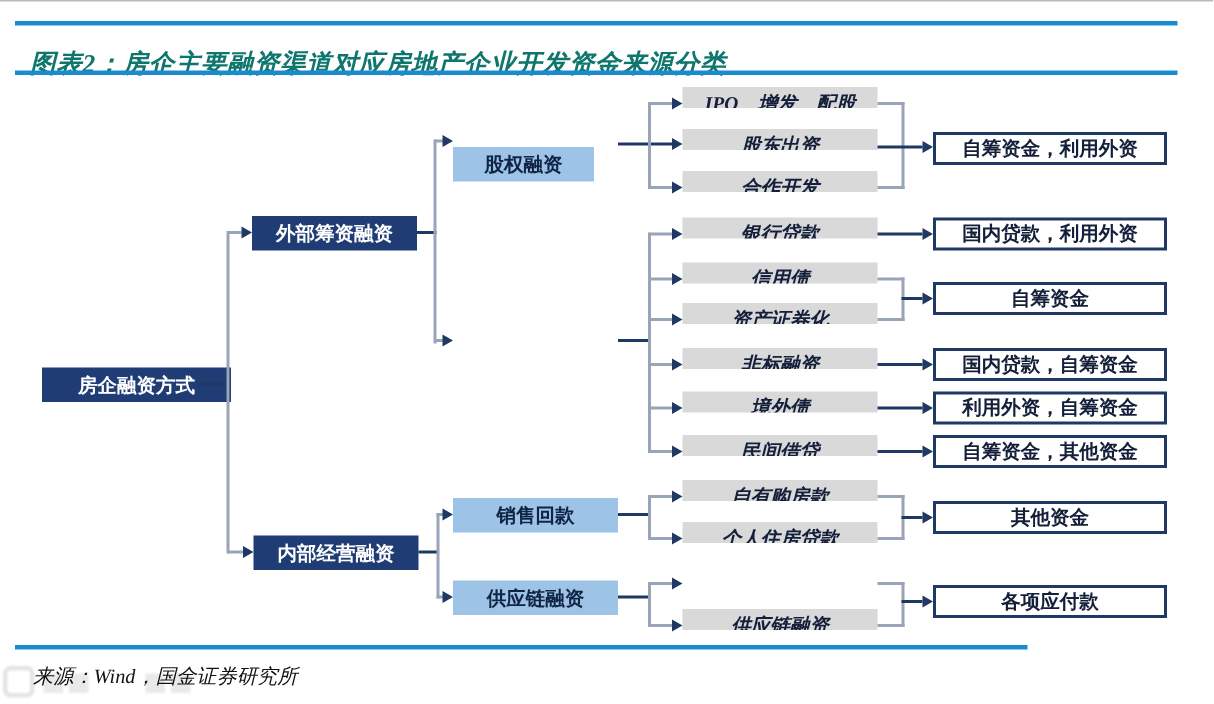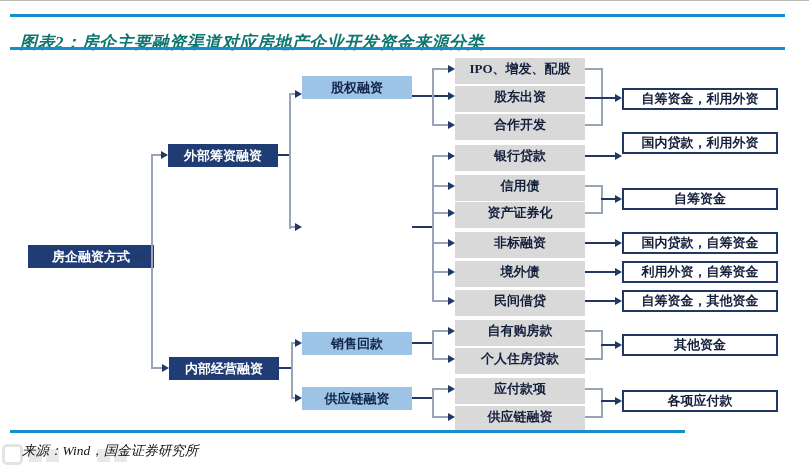--- a/index.html
+++ b/index.html
@@ -27,7 +27,7 @@
   }
   .dark{background:var(--node-dark-blue);color:#fff;height:23px;line-height:23px;}
   .light{background:var(--node-light-blue);color:#102445;height:23px;line-height:23px;}
-  .grey{background:var(--node-gray);color:#141f3a;width:130px;height:26px;line-height:22px;}
+  .grey{background:var(--node-gray);color:#141f3a;width:130px;height:14px;line-height:22px;font-style:italic;}
   .result{
     background:#fff;border:2px solid var(--connector-navy);color:#141f3a;
     width:152px;height:18px;line-height:18px;

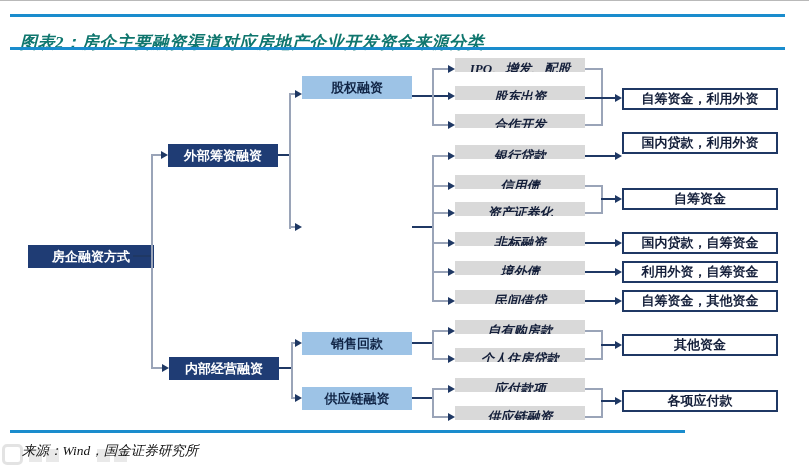--- a/index.html
+++ b/index.html
@@ -63,7 +63,7 @@
   <div class="node dark" style="left:168px;top:144px;width:110px">外部筹资融资</div>
   <div class="node dark" style="left:169px;top:357px;width:110px">内部经营融资</div>
 
-  <div class="node light" style="left:302px;top:76px;width:110px">股权融资</div>
+  <div class="node light" style="left:302px;top:98px;width:94px">股权融资</div>
   <div class="node light" style="left:302px;top:332px;width:110px">销售回款</div>
   <div class="node light" style="left:302px;top:387px;width:110px">供应链融资</div>
 

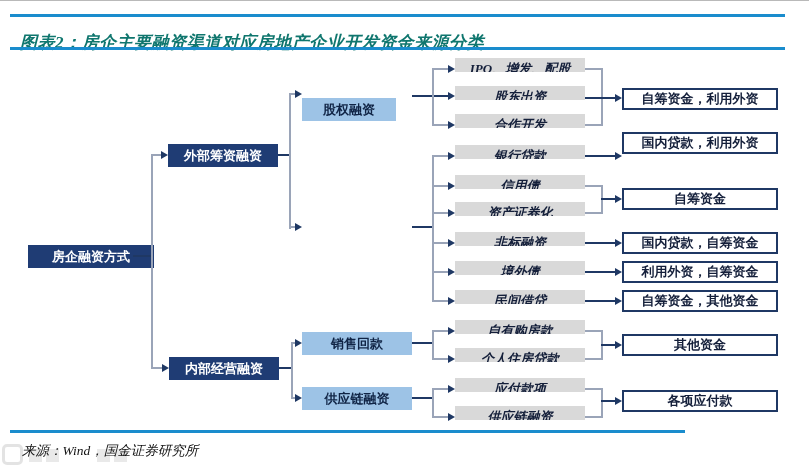--- a/index.html
+++ b/index.html
@@ -82,7 +82,7 @@
   <div class="node grey" style="left:455px;top:406px">供应链融资</div>
 
   <div class="node result" style="left:622px;top:88px">自筹资金，利用外资</div>
-  <div class="node result" style="left:622px;top:132px">国内贷款，利用外资</div>
+  <div class="node result" style="left:622px;top:145px">国内贷款，利用外资</div>
   <div class="node result" style="left:622px;top:232px">国内贷款，自筹资金</div>
   <div class="node result" style="left:622px;top:188px">自筹资金</div>
   <div class="node result" style="left:622px;top:261px">利用外资，自筹资金</div>

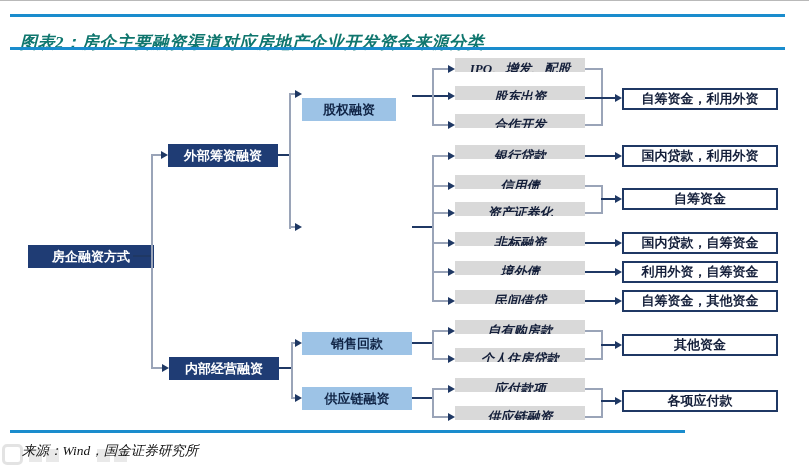--- a/index.html
+++ b/index.html
@@ -78,7 +78,6 @@
   <div class="node grey" style="left:455px;top:320px">自有购房款</div>
   <div class="node grey" style="left:455px;top:290px">民间借贷</div>
   <div class="node grey" style="left:455px;top:348px">个人住房贷款</div>
-  <div class="node grey" style="left:455px;top:378px">应付款项</div>
   <div class="node grey" style="left:455px;top:406px">供应链融资</div>
 
   <div class="node result" style="left:622px;top:88px">自筹资金，利用外资</div>

